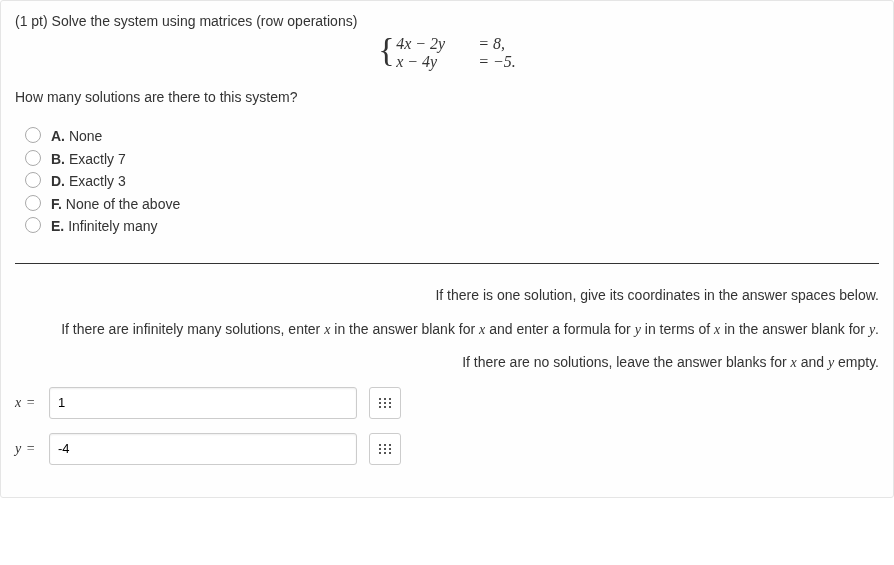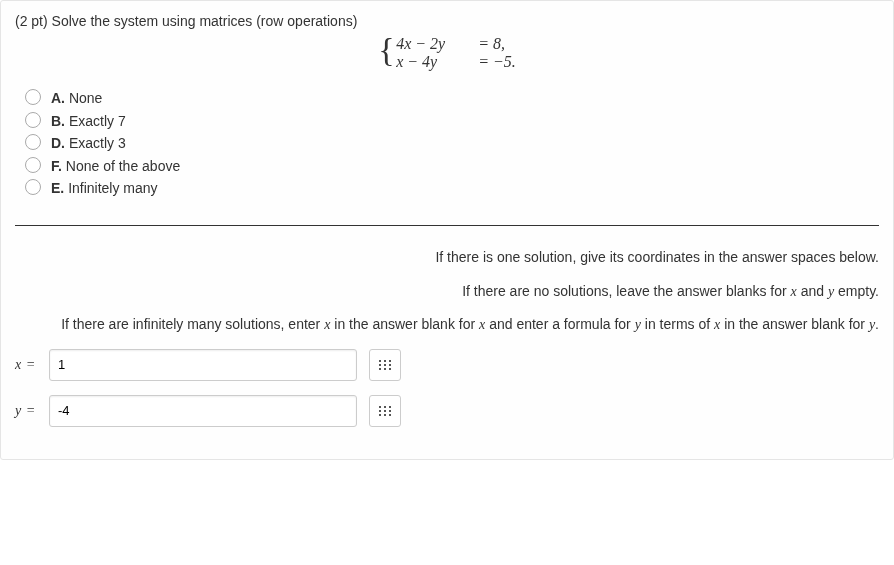--- a/index.html
+++ b/index.html
@@ -135,7 +135,7 @@
 
 <div class="container">
 
-  <div class="prompt">(2 pt) Solve the system using matrices (row operations)</div>
+  <div class="prompt">(1 pt) Solve the system using matrices (row operations)</div>
 
   <div class="equations">
     <span class="eq-wrap">

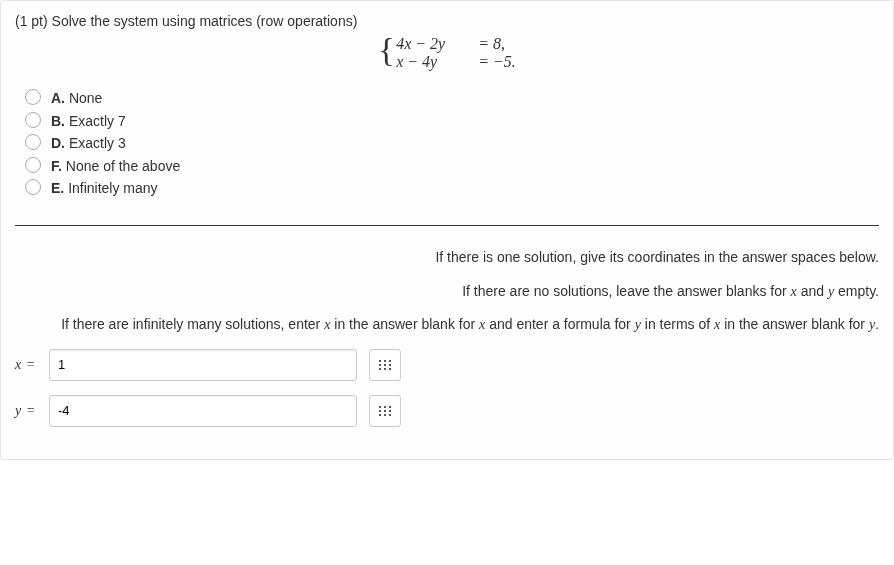--- a/index.html
+++ b/index.html
@@ -151,6 +151,7 @@
     </span>
   </div>
 
+  <div class="question">How many solutions are there to this system?</div>
 
   <div class="options">
     <div class="option">

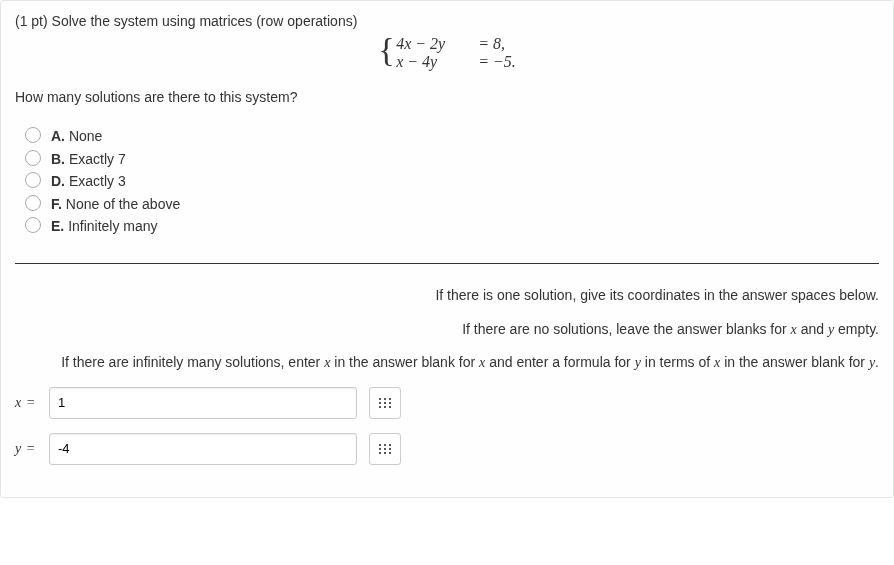--- a/index.html
+++ b/index.html
@@ -181,11 +181,11 @@
   <div class="instruction">If there is one solution, give its coordinates in the answer spaces below.</div>
 
   <div class="instruction">
+    <span>If there are infinitely many solutions, enter </span><span class="mathvar">x</span><span> in the answer blank for </span><span class="mathvar">x</span><span> and enter a formula for </span><span class="mathvar">y</span><span> in terms of </span><span class="mathvar">x</span><span> in the answer blank for </span><span class="mathvar">y</span><span>.</span>
+  </div>
+
+  <div class="instruction">
     <span>If there are no solutions, leave the answer blanks for </span><span class="mathvar">x</span><span> and </span><span class="mathvar">y</span><span> empty.</span>
-  </div>
-
-  <div class="instruction">
-    <span>If there are infinitely many solutions, enter </span><span class="mathvar">x</span><span> in the answer blank for </span><span class="mathvar">x</span><span> and enter a formula for </span><span class="mathvar">y</span><span> in terms of </span><span class="mathvar">x</span><span> in the answer blank for </span><span class="mathvar">y</span><span>.</span>
   </div>
 
   <div class="answer-row">

